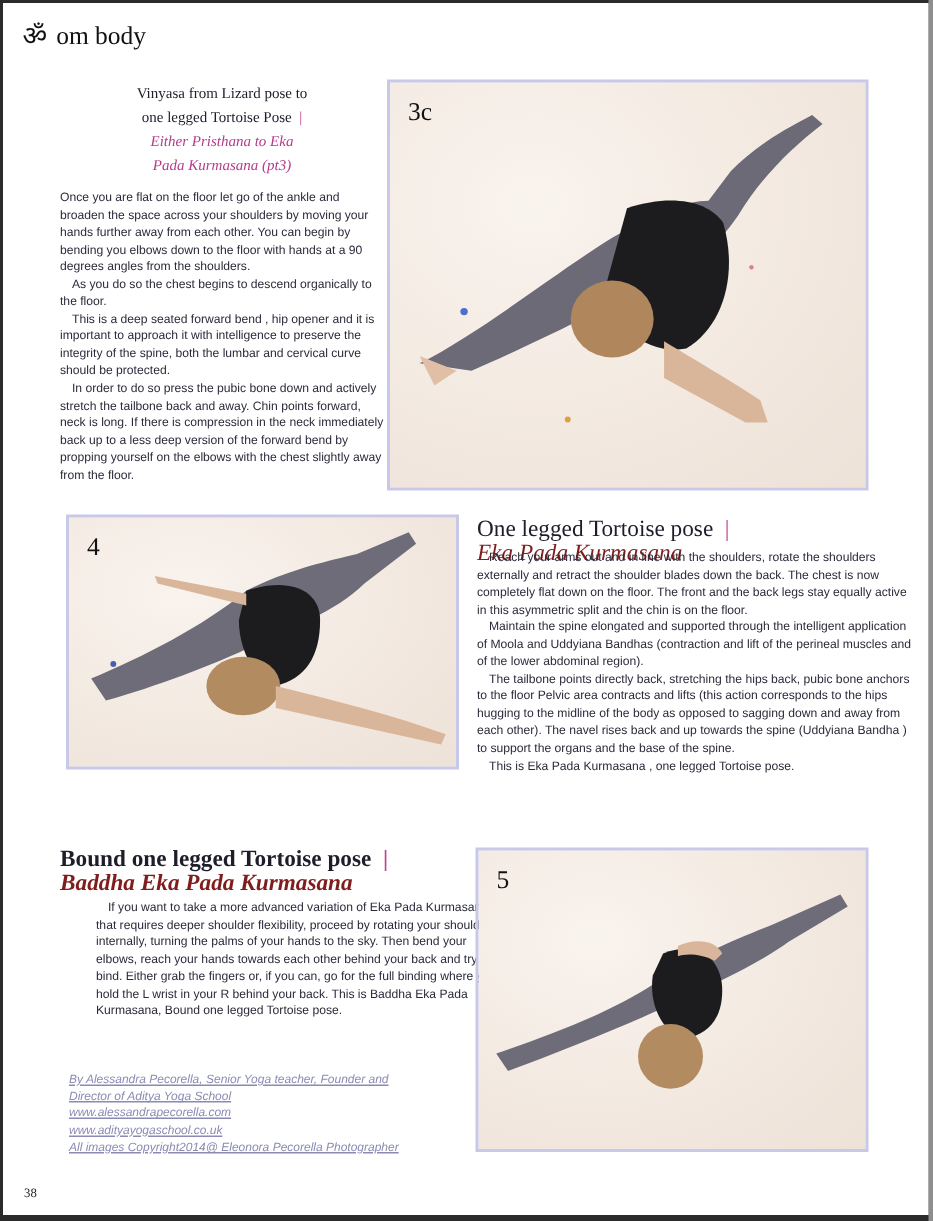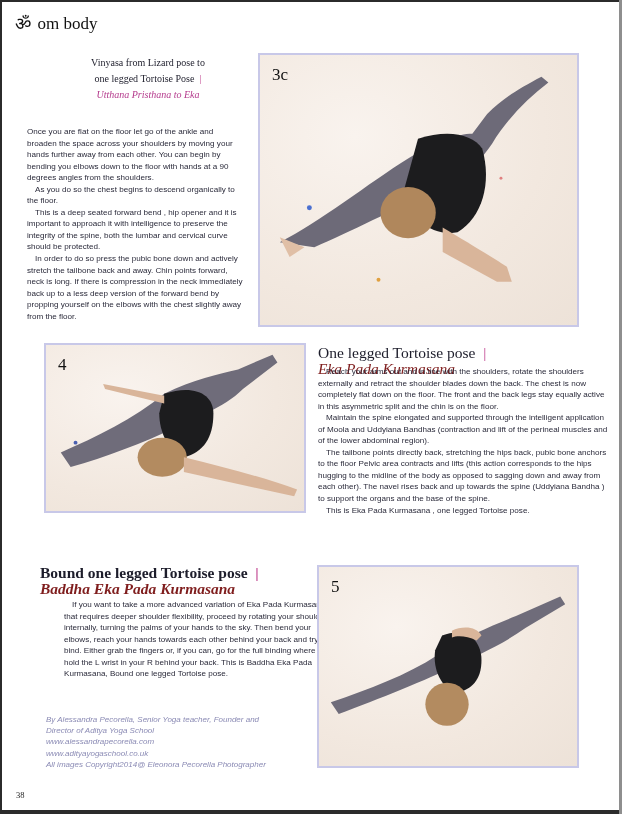--- a/index.html
+++ b/index.html
@@ -73,7 +73,7 @@
     <div>
       <span>one legged Tortoise Pose</span>&nbsp;&nbsp;<span class="pipe">|</span>
     </div>
-    <div class="sub">Utthana Pristhana to Eka</div>
+    <div class="sub">Either Pristhana to Eka</div>
   </div>
 
   <div class="body-text" style="left:25px; top:124px; width:218px;">

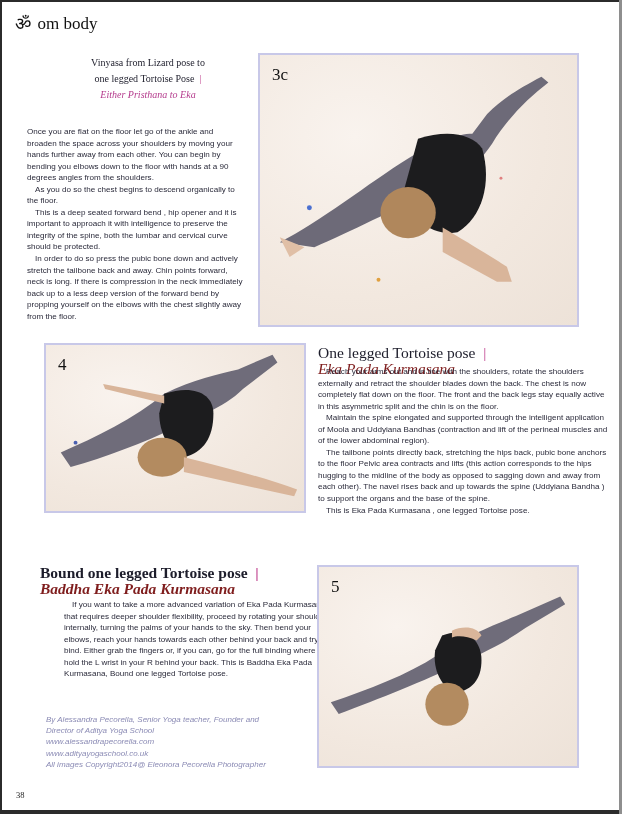--- a/index.html
+++ b/index.html
@@ -74,6 +74,7 @@
       <span>one legged Tortoise Pose</span>&nbsp;&nbsp;<span class="pipe">|</span>
     </div>
     <div class="sub">Either Pristhana to Eka</div>
+    <div class="sub">Pada Kurmasana (pt3)</div>
   </div>
 
   <div class="body-text" style="left:25px; top:124px; width:218px;">

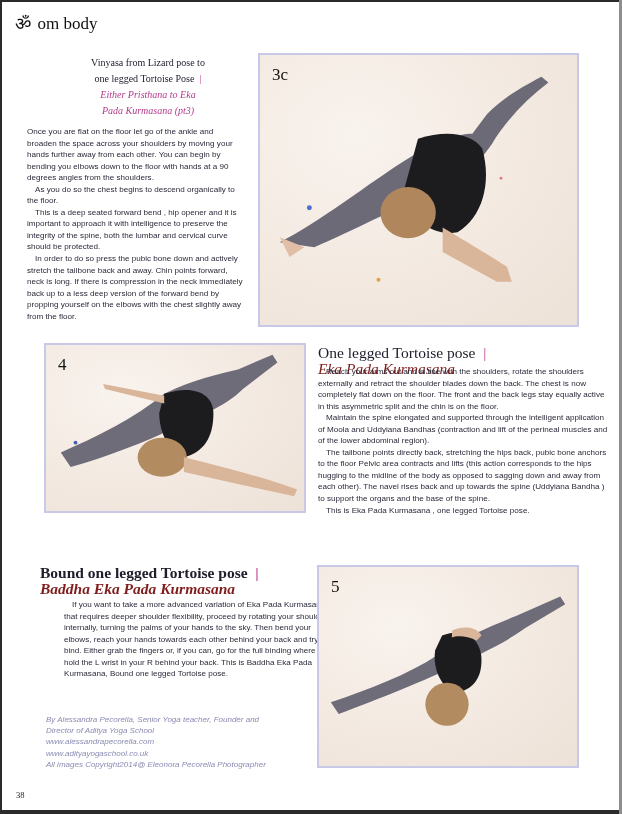--- a/index.html
+++ b/index.html
@@ -77,7 +77,7 @@
     <div class="sub">Pada Kurmasana (pt3)</div>
   </div>
 
-  <div class="body-text" style="left:25px; top:124px; width:218px;">
+  <div class="body-text" style="left:38px; top:124px; width:218px;">
     <p class="first">Once you are flat on the floor let go of the ankle and broaden the space across your shoulders by moving your hands further away from each other. You can begin by bending you elbows down to the floor with hands at a 90 degrees angles from the shoulders.</p>
     <p>As you do so the chest begins to descend organically to the floor.</p>
     <p>This is a deep seated forward bend , hip opener and it is important to approach it with intelligence to preserve the integrity of the spine, both the lumbar and cervical curve should be protected.</p>

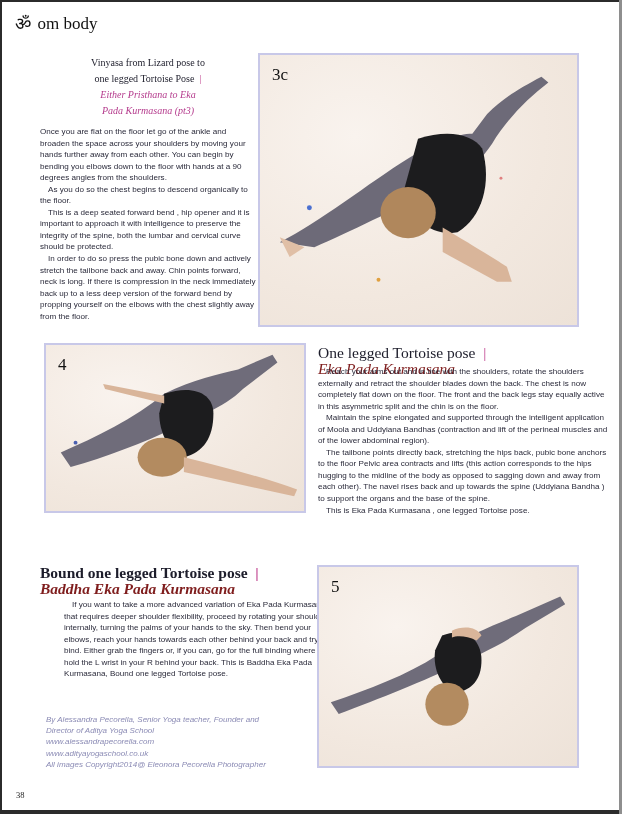--- a/index.html
+++ b/index.html
@@ -50,7 +50,7 @@
     position:absolute; left:44px; top:712px; font-family:"Liberation Sans", sans-serif;
     font-style:italic; font-size:8px; line-height:11.2px; color:#8a8ab4;
   }
-  .byline div { white-space:nowrap; }
+  .byline div { white-space:nowrap;text-decoration:underline; }
   .page-num {
     position:absolute; left:14px; top:788px; font-family:"Liberation Serif", serif;
     font-size:8.5px; color:#222;

